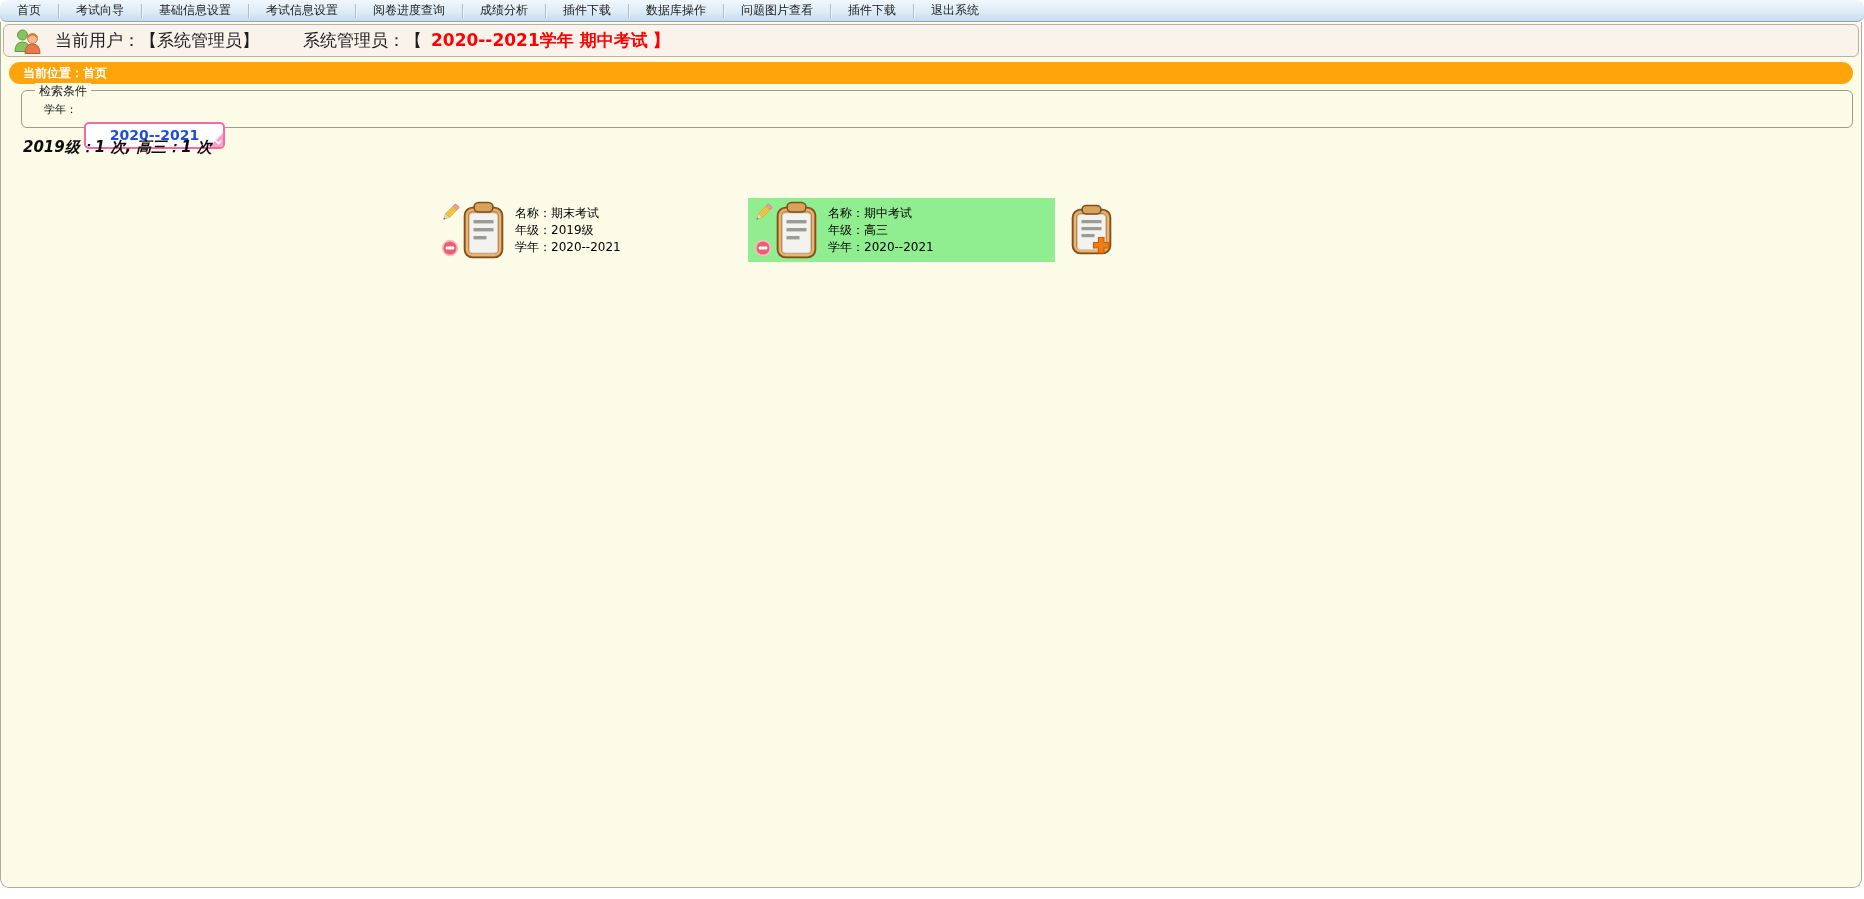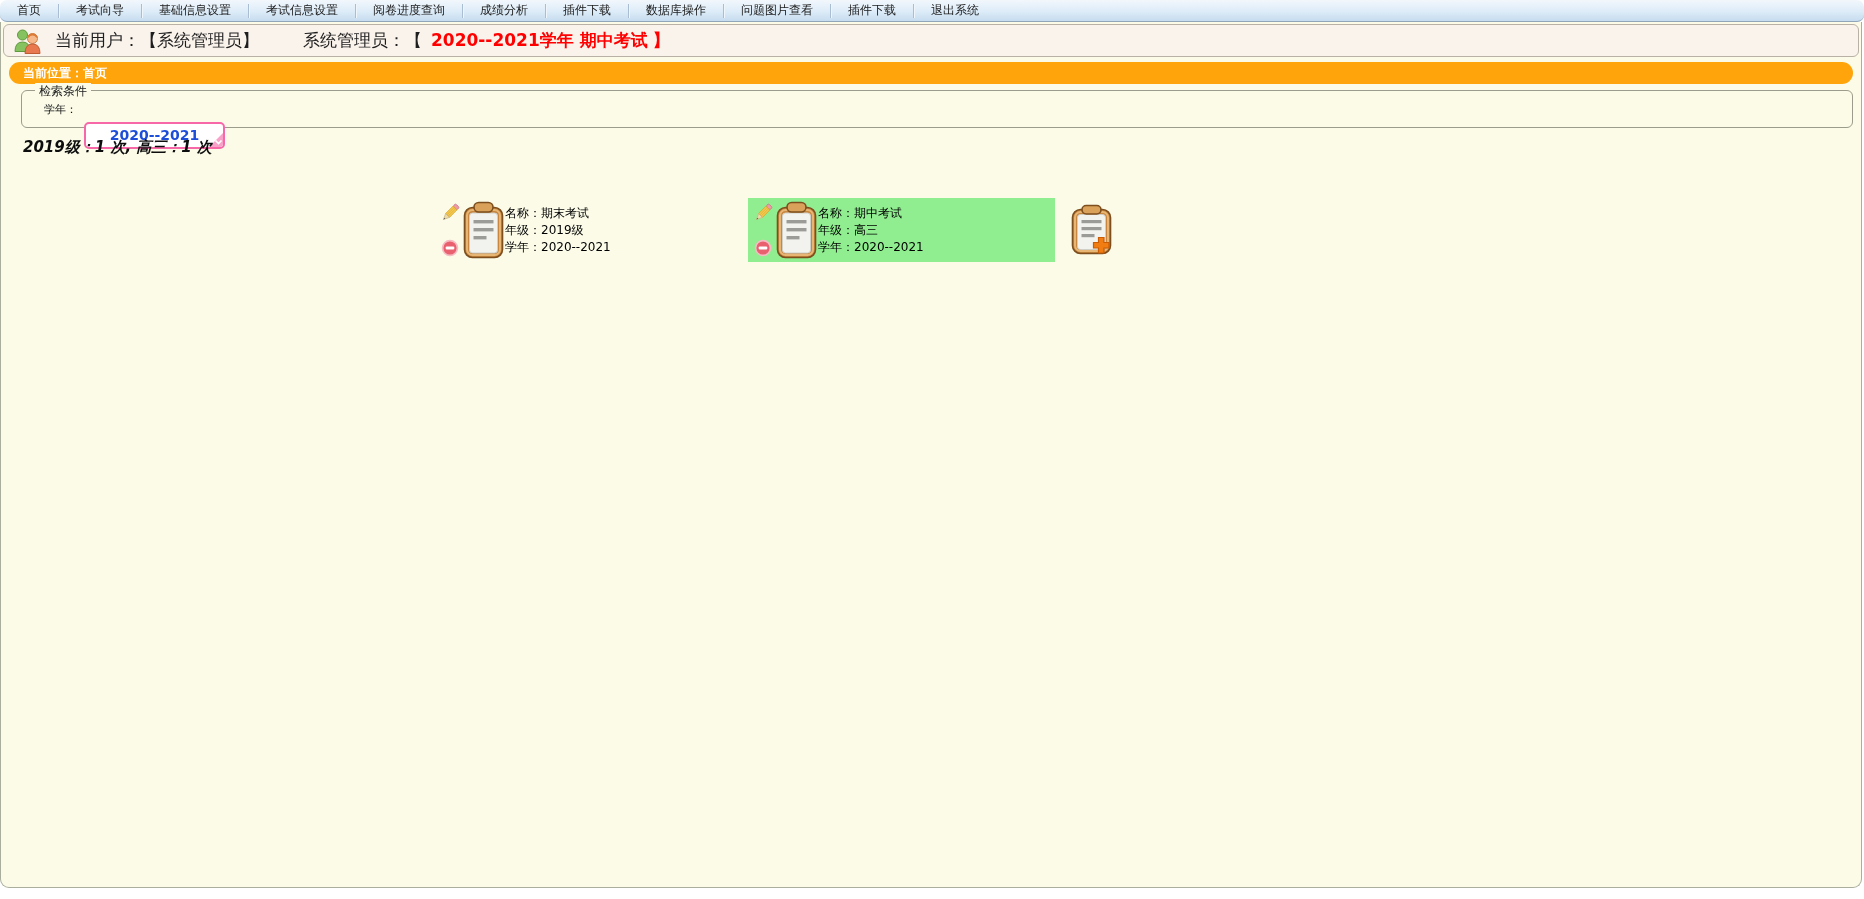--- a/index.html
+++ b/index.html
@@ -58,7 +58,7 @@
               justify-content:space-between; align-items:center; margin:0 3px 0 4px; }
   .icon-btn { cursor:pointer; display:block; }
   .clip-wrap { cursor:pointer; display:block; }
-  .card-text { margin-left:1px; font-size:12px; line-height:16px; color:#000; }
+  .card-text { margin-left:11px; font-size:12px; line-height:16px; color:#000; }
   .card-text div { margin:1px 0; }
   .add-cell { margin-left:10px; cursor:pointer; }
 

